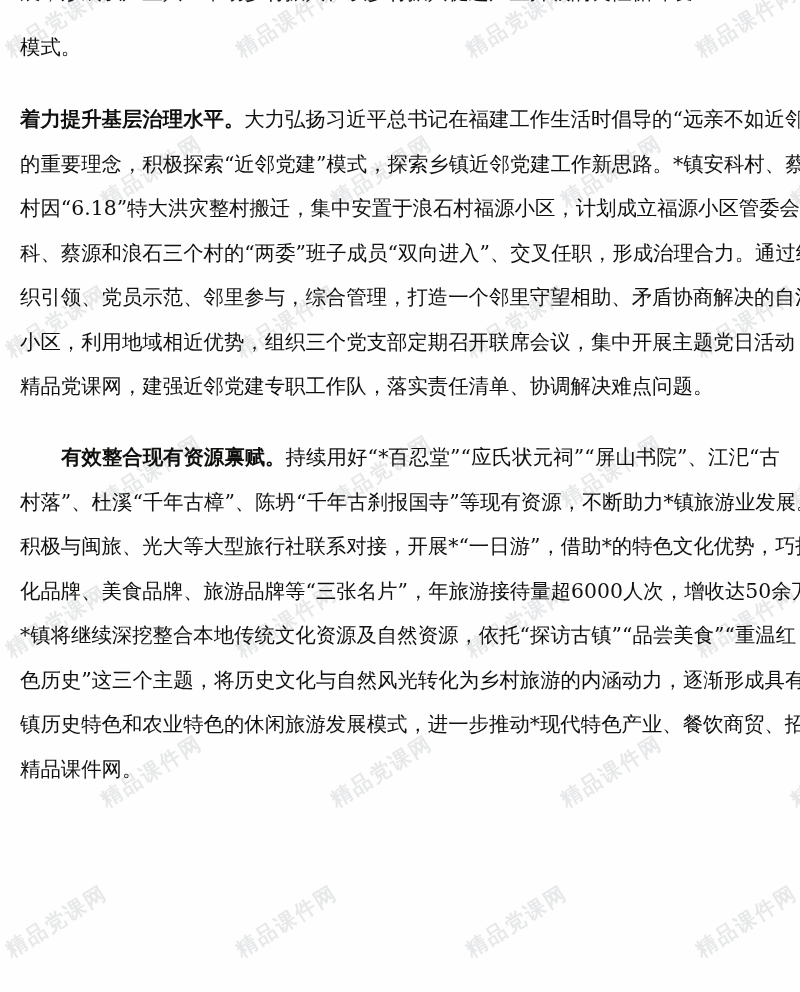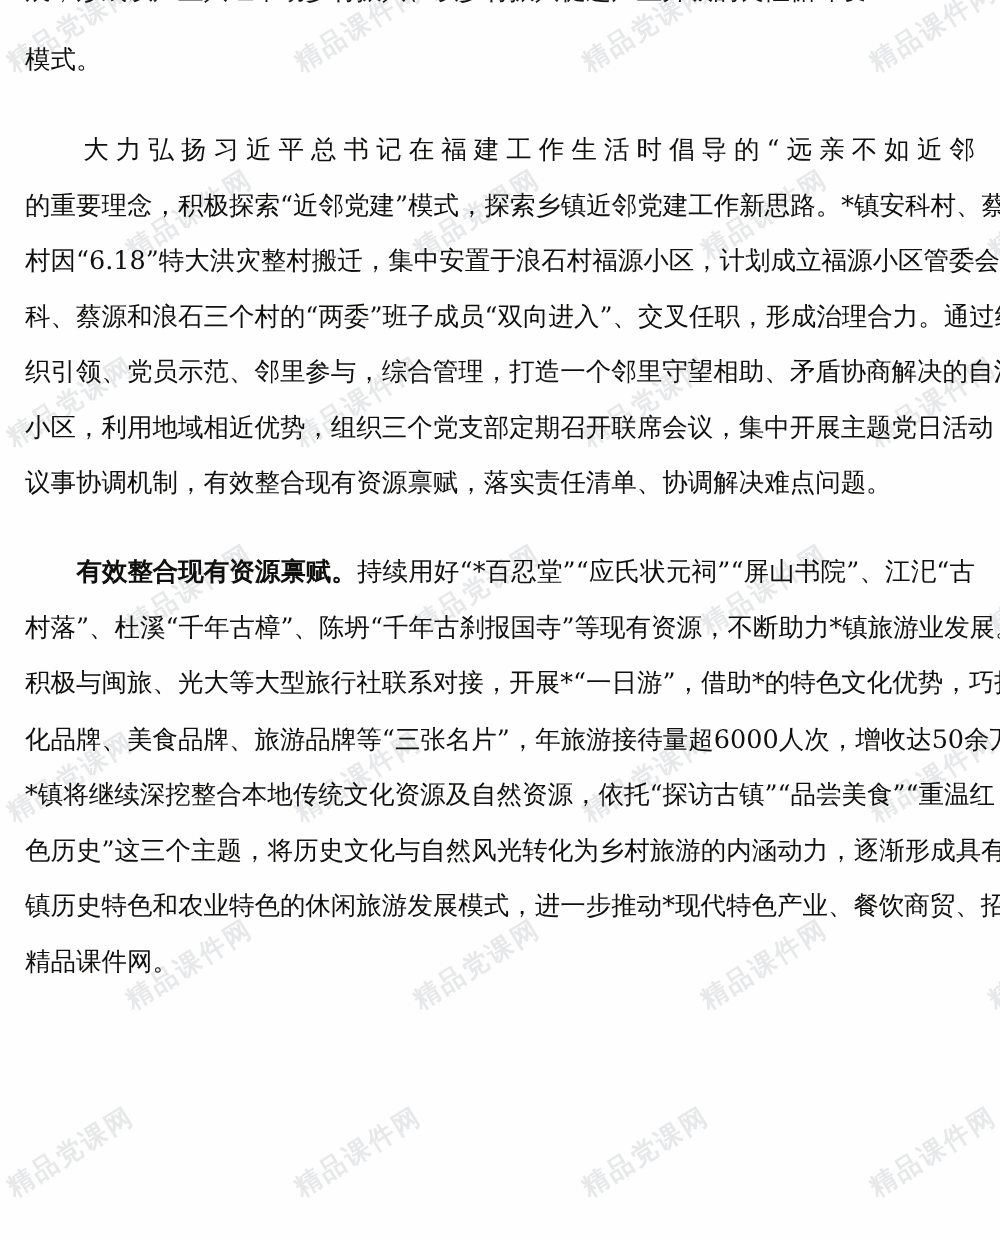--- a/index.html
+++ b/index.html
@@ -141,6 +141,7 @@
       <div class="line short" style="top: 33px;">模式。</div>
       <div class="line justify" style="top: 105.09px;">
         <span class="indent ch"></span>
+        <span class="bold ch">着力提升基层治理水平。</span>
         <span class="ch">大</span>
         <span class="ch">力</span>
         <span class="ch">弘</span>

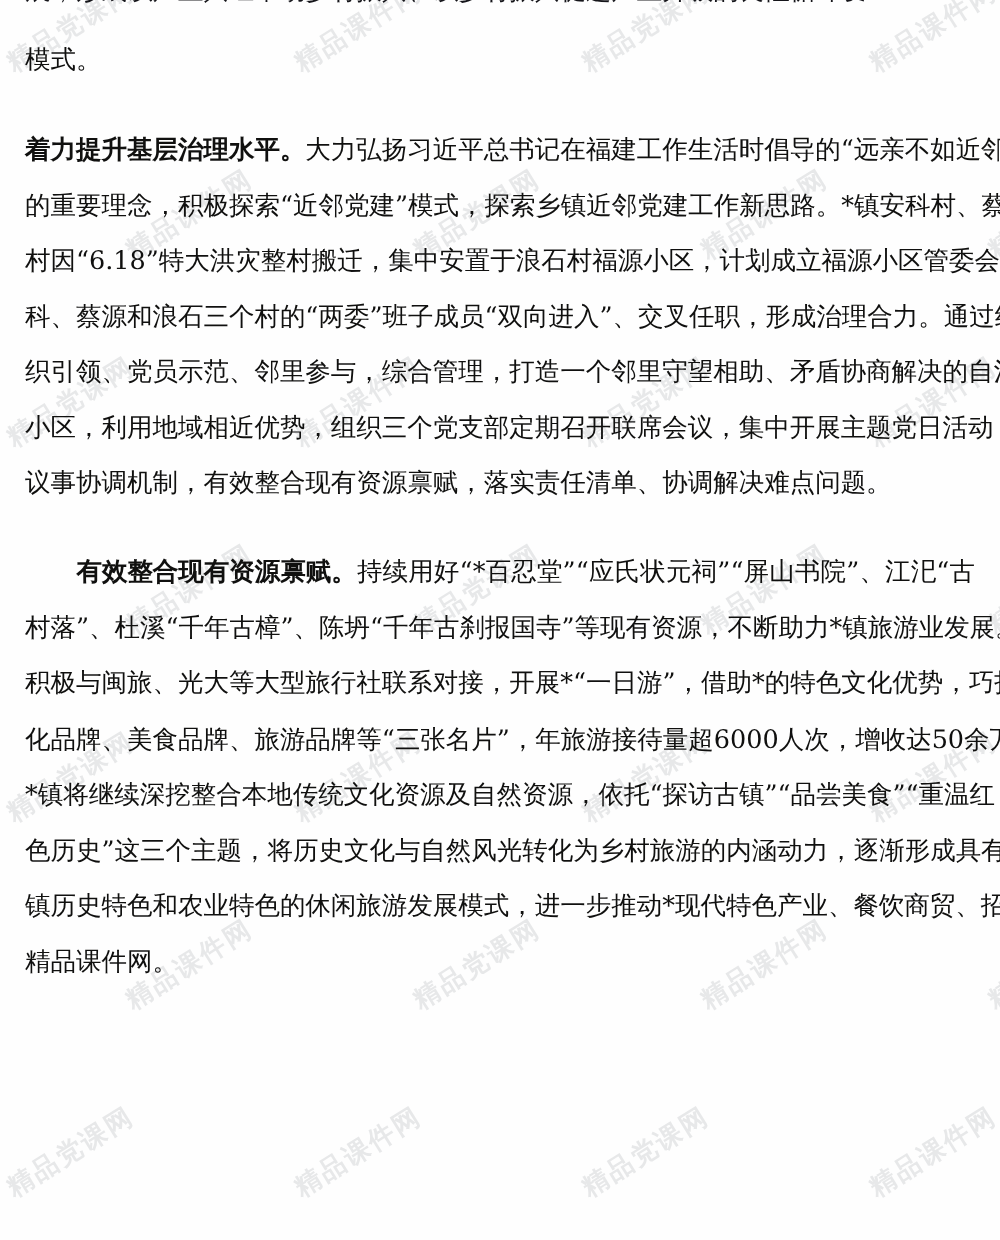--- a/index.html
+++ b/index.html
@@ -382,7 +382,7 @@
         <span class="ch">动</span>
         <span class="ch">，</span>
       </div>
-      <div class="line short" style="top: 372.09px;"><span>议事协调机制，有效整合现有资源禀赋，落实责任清单、协调解决难点问题。</span></div>
+      <div class="line short" style="top: 372.09px;"><span>精品党课网，建强近邻党建专职工作队，落实责任清单、协调解决难点问题。</span></div>
       <div class="line justify" style="top: 443.29px;">
         <span class="indent ch"></span>
         <span class="bold ch">有效整合现有资源禀赋。</span>

